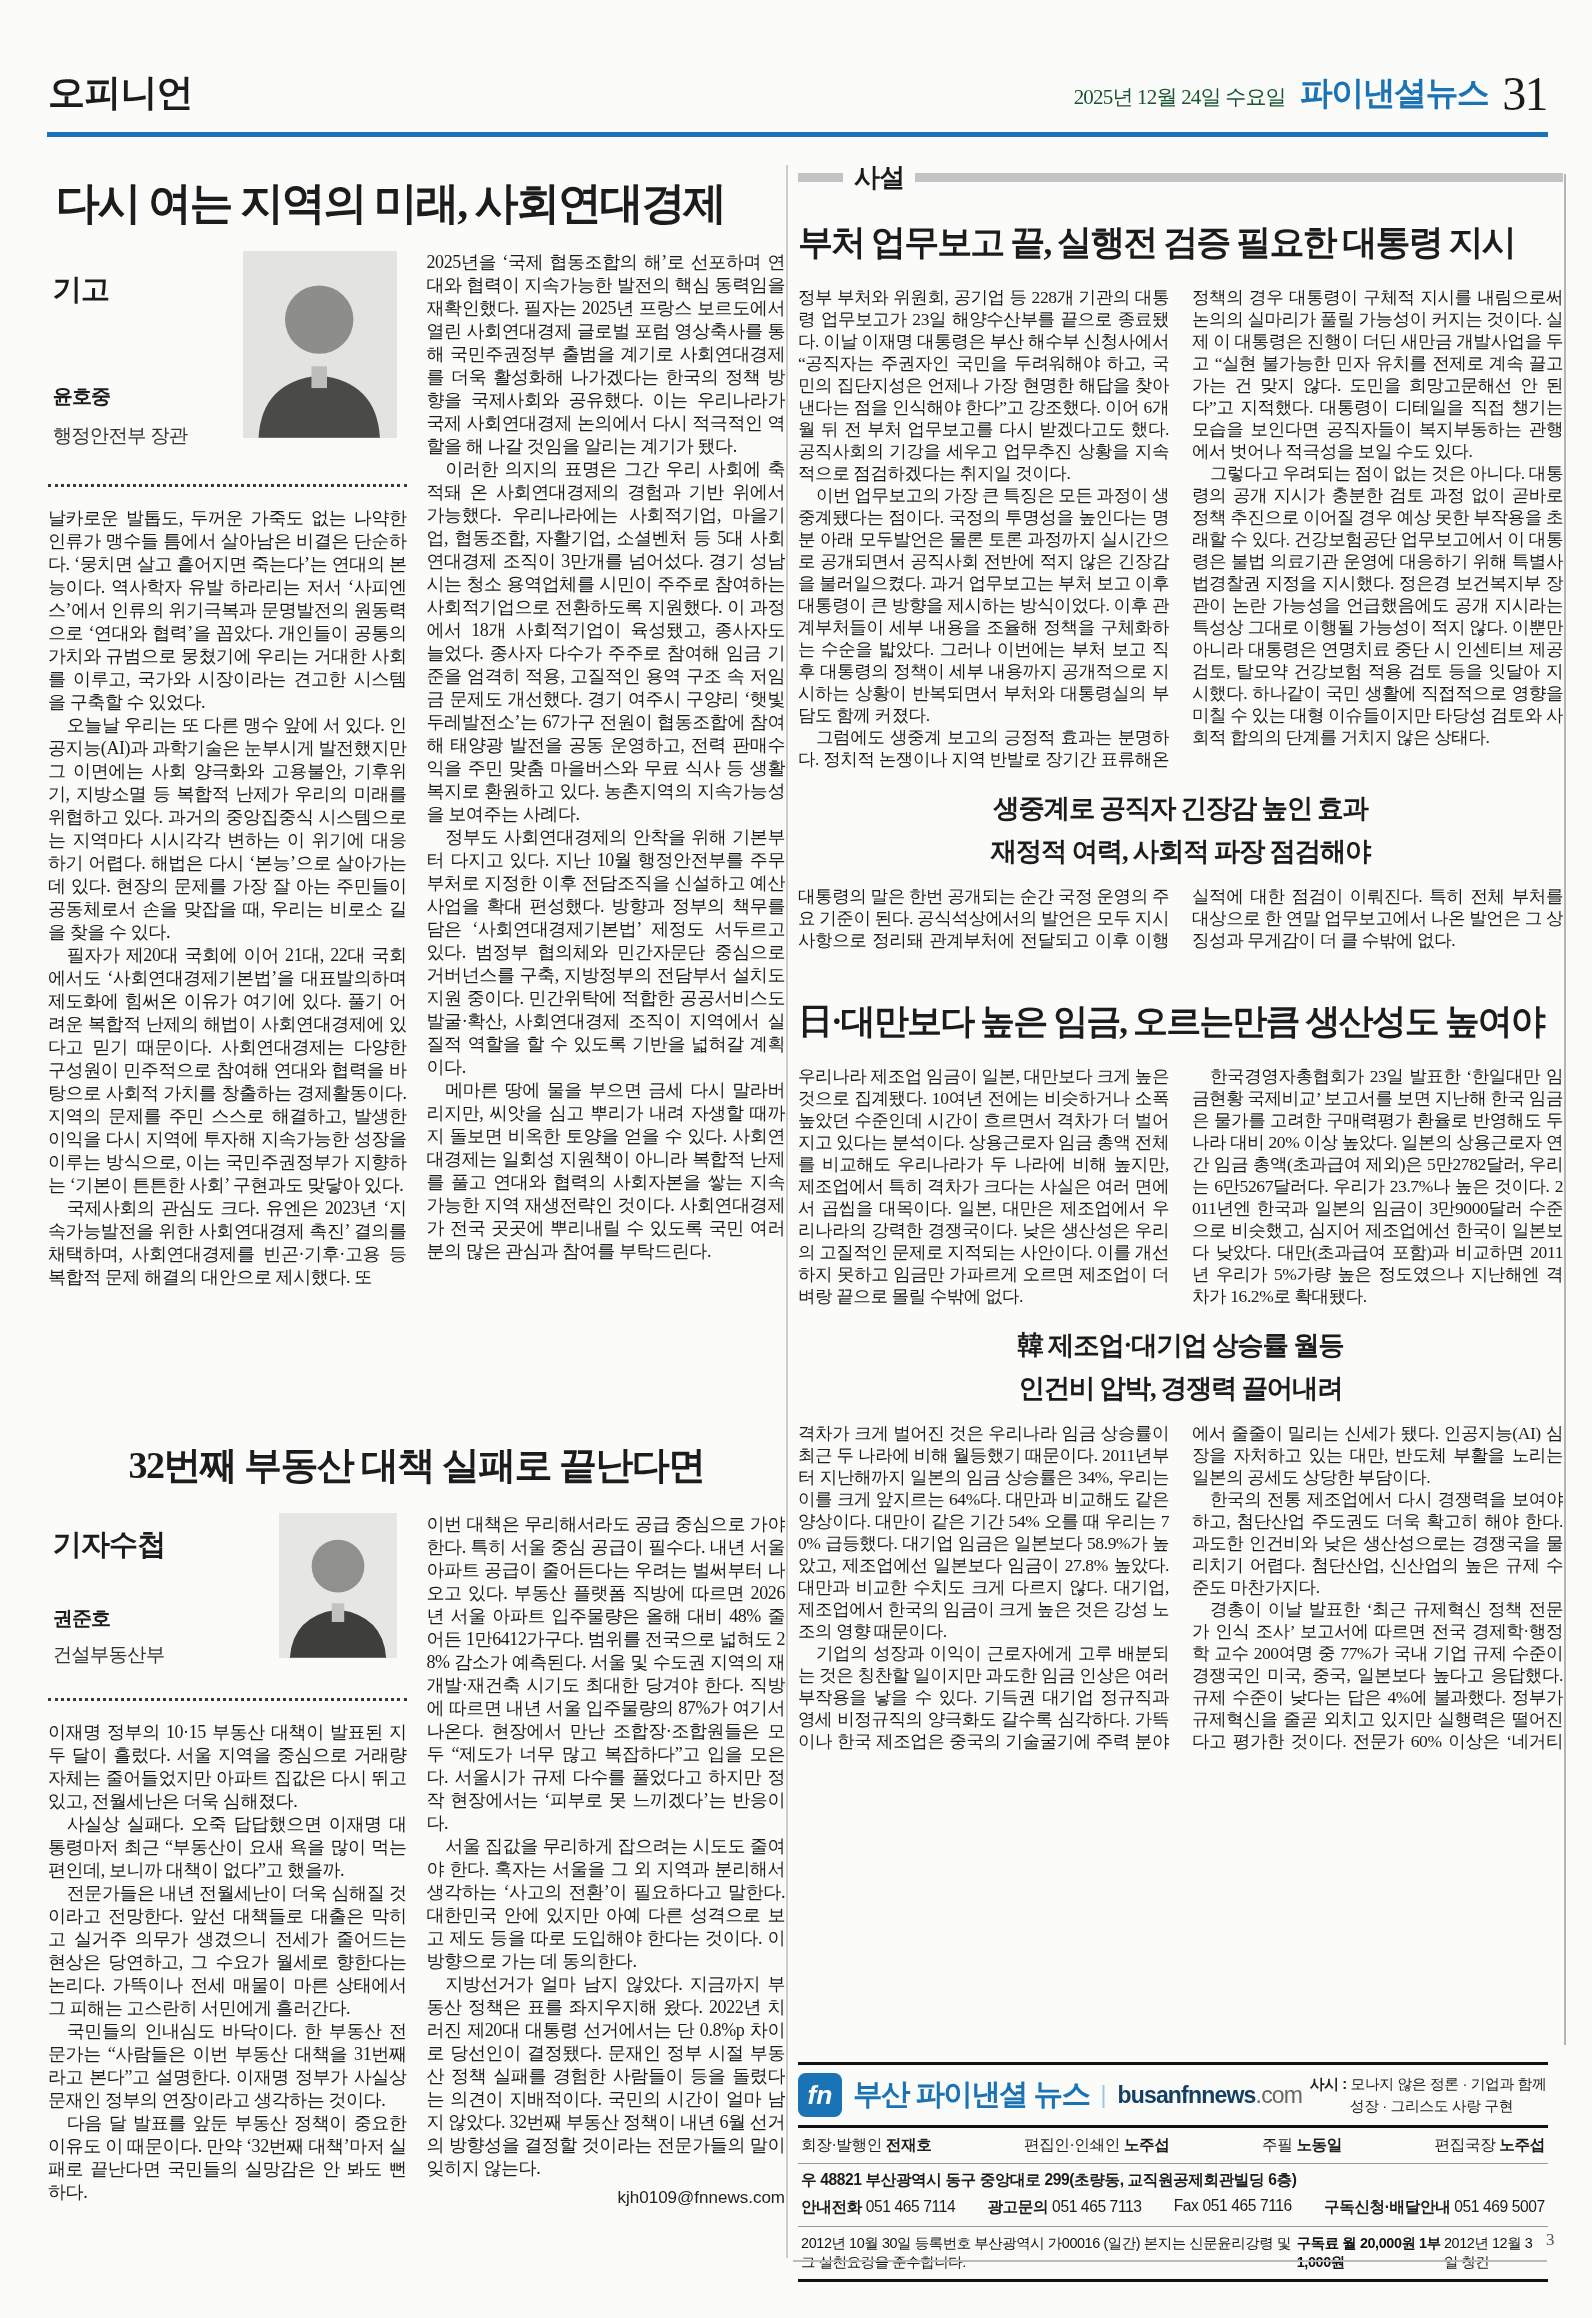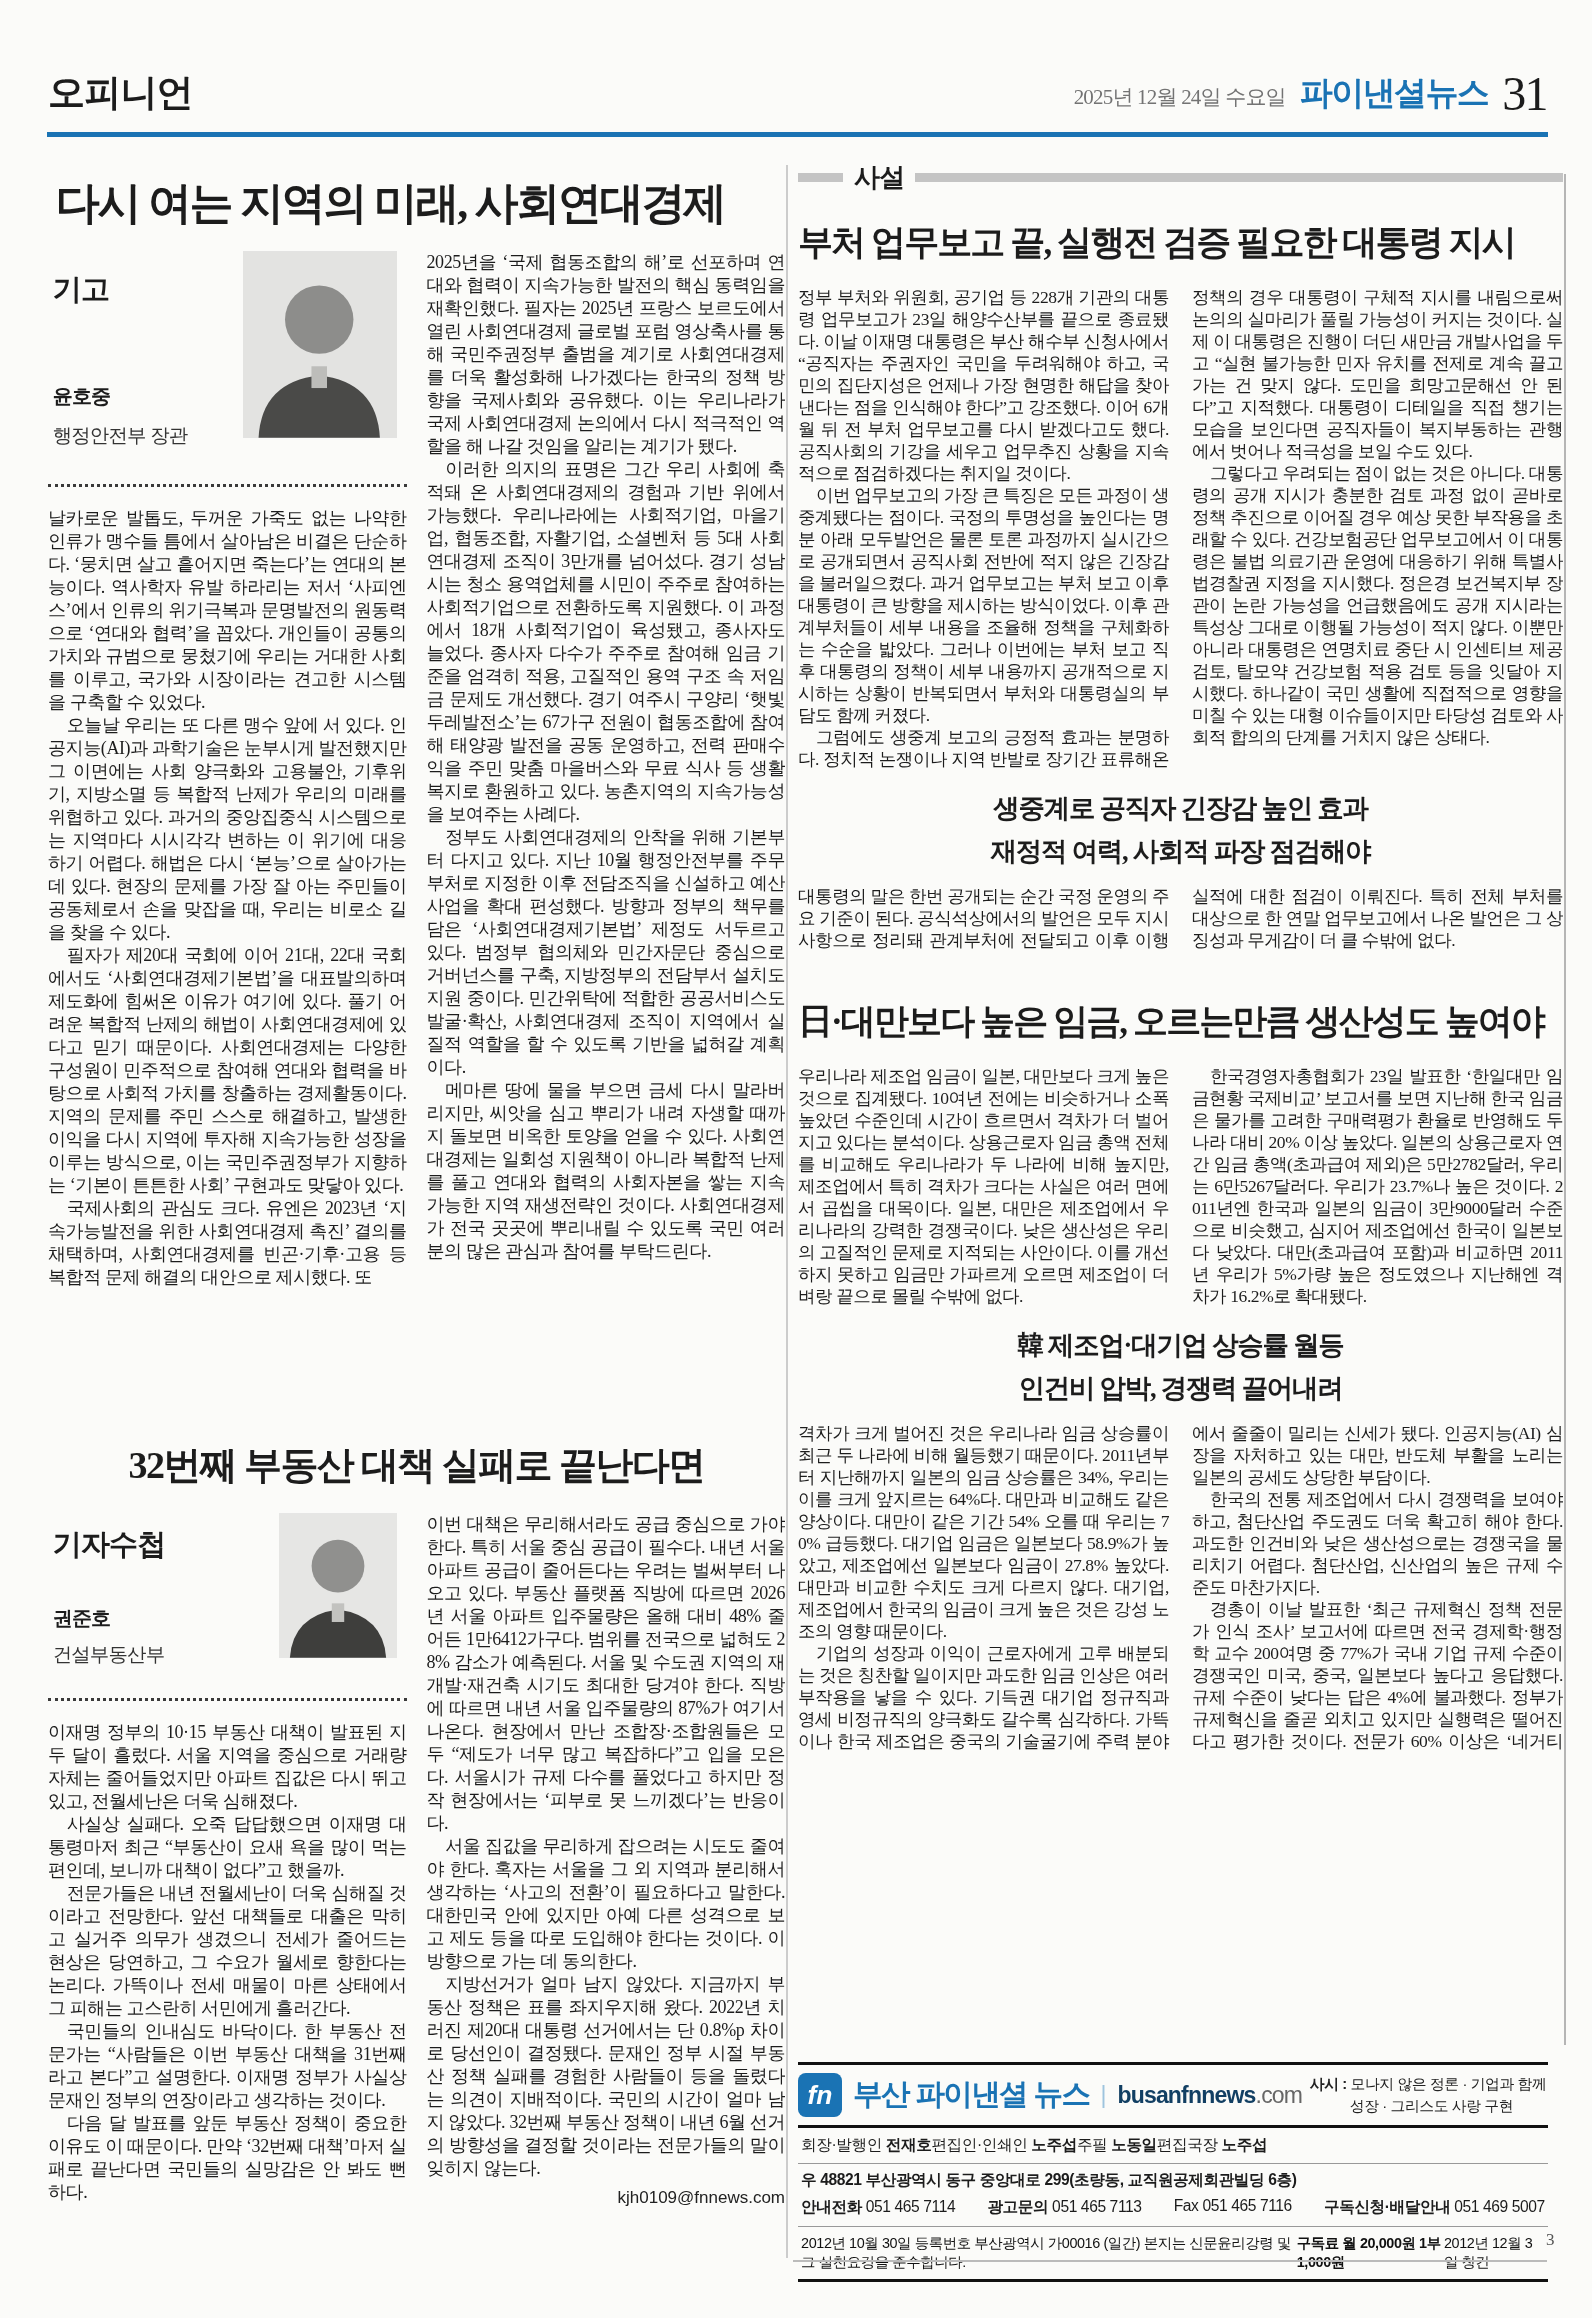--- a/index.html
+++ b/index.html
@@ -11,7 +11,7 @@
   #header{left:48px;top:68px;width:1499px;display:flex;justify-content:space-between;align-items:center;}
   .section-name{font-family:"Liberation Sans","DejaVu Sans",sans-serif;font-size:37px;font-weight:800;letter-spacing:-0.8px;}
   .header-right{display:flex;align-items:flex-end;gap:14px;}
-  .pub-date{font-size:21px;color:#737373;padding-bottom:4.7px;letter-spacing:-0.8px;}
+  .pub-date{font-size:21px;color:#14532d;padding-bottom:4.7px;letter-spacing:-0.8px;}
   .masthead{font-family:"Liberation Sans","DejaVu Sans",sans-serif;font-size:33px;font-weight:800;color:#1a73b4;letter-spacing:-1.6px;}
   .page-number{font-size:48px;font-weight:400;line-height:0.9;letter-spacing:-1.6px;}
   #blue-rule{left:47px;top:132px;width:1501px;height:5.4px;background:#1a73b4;}

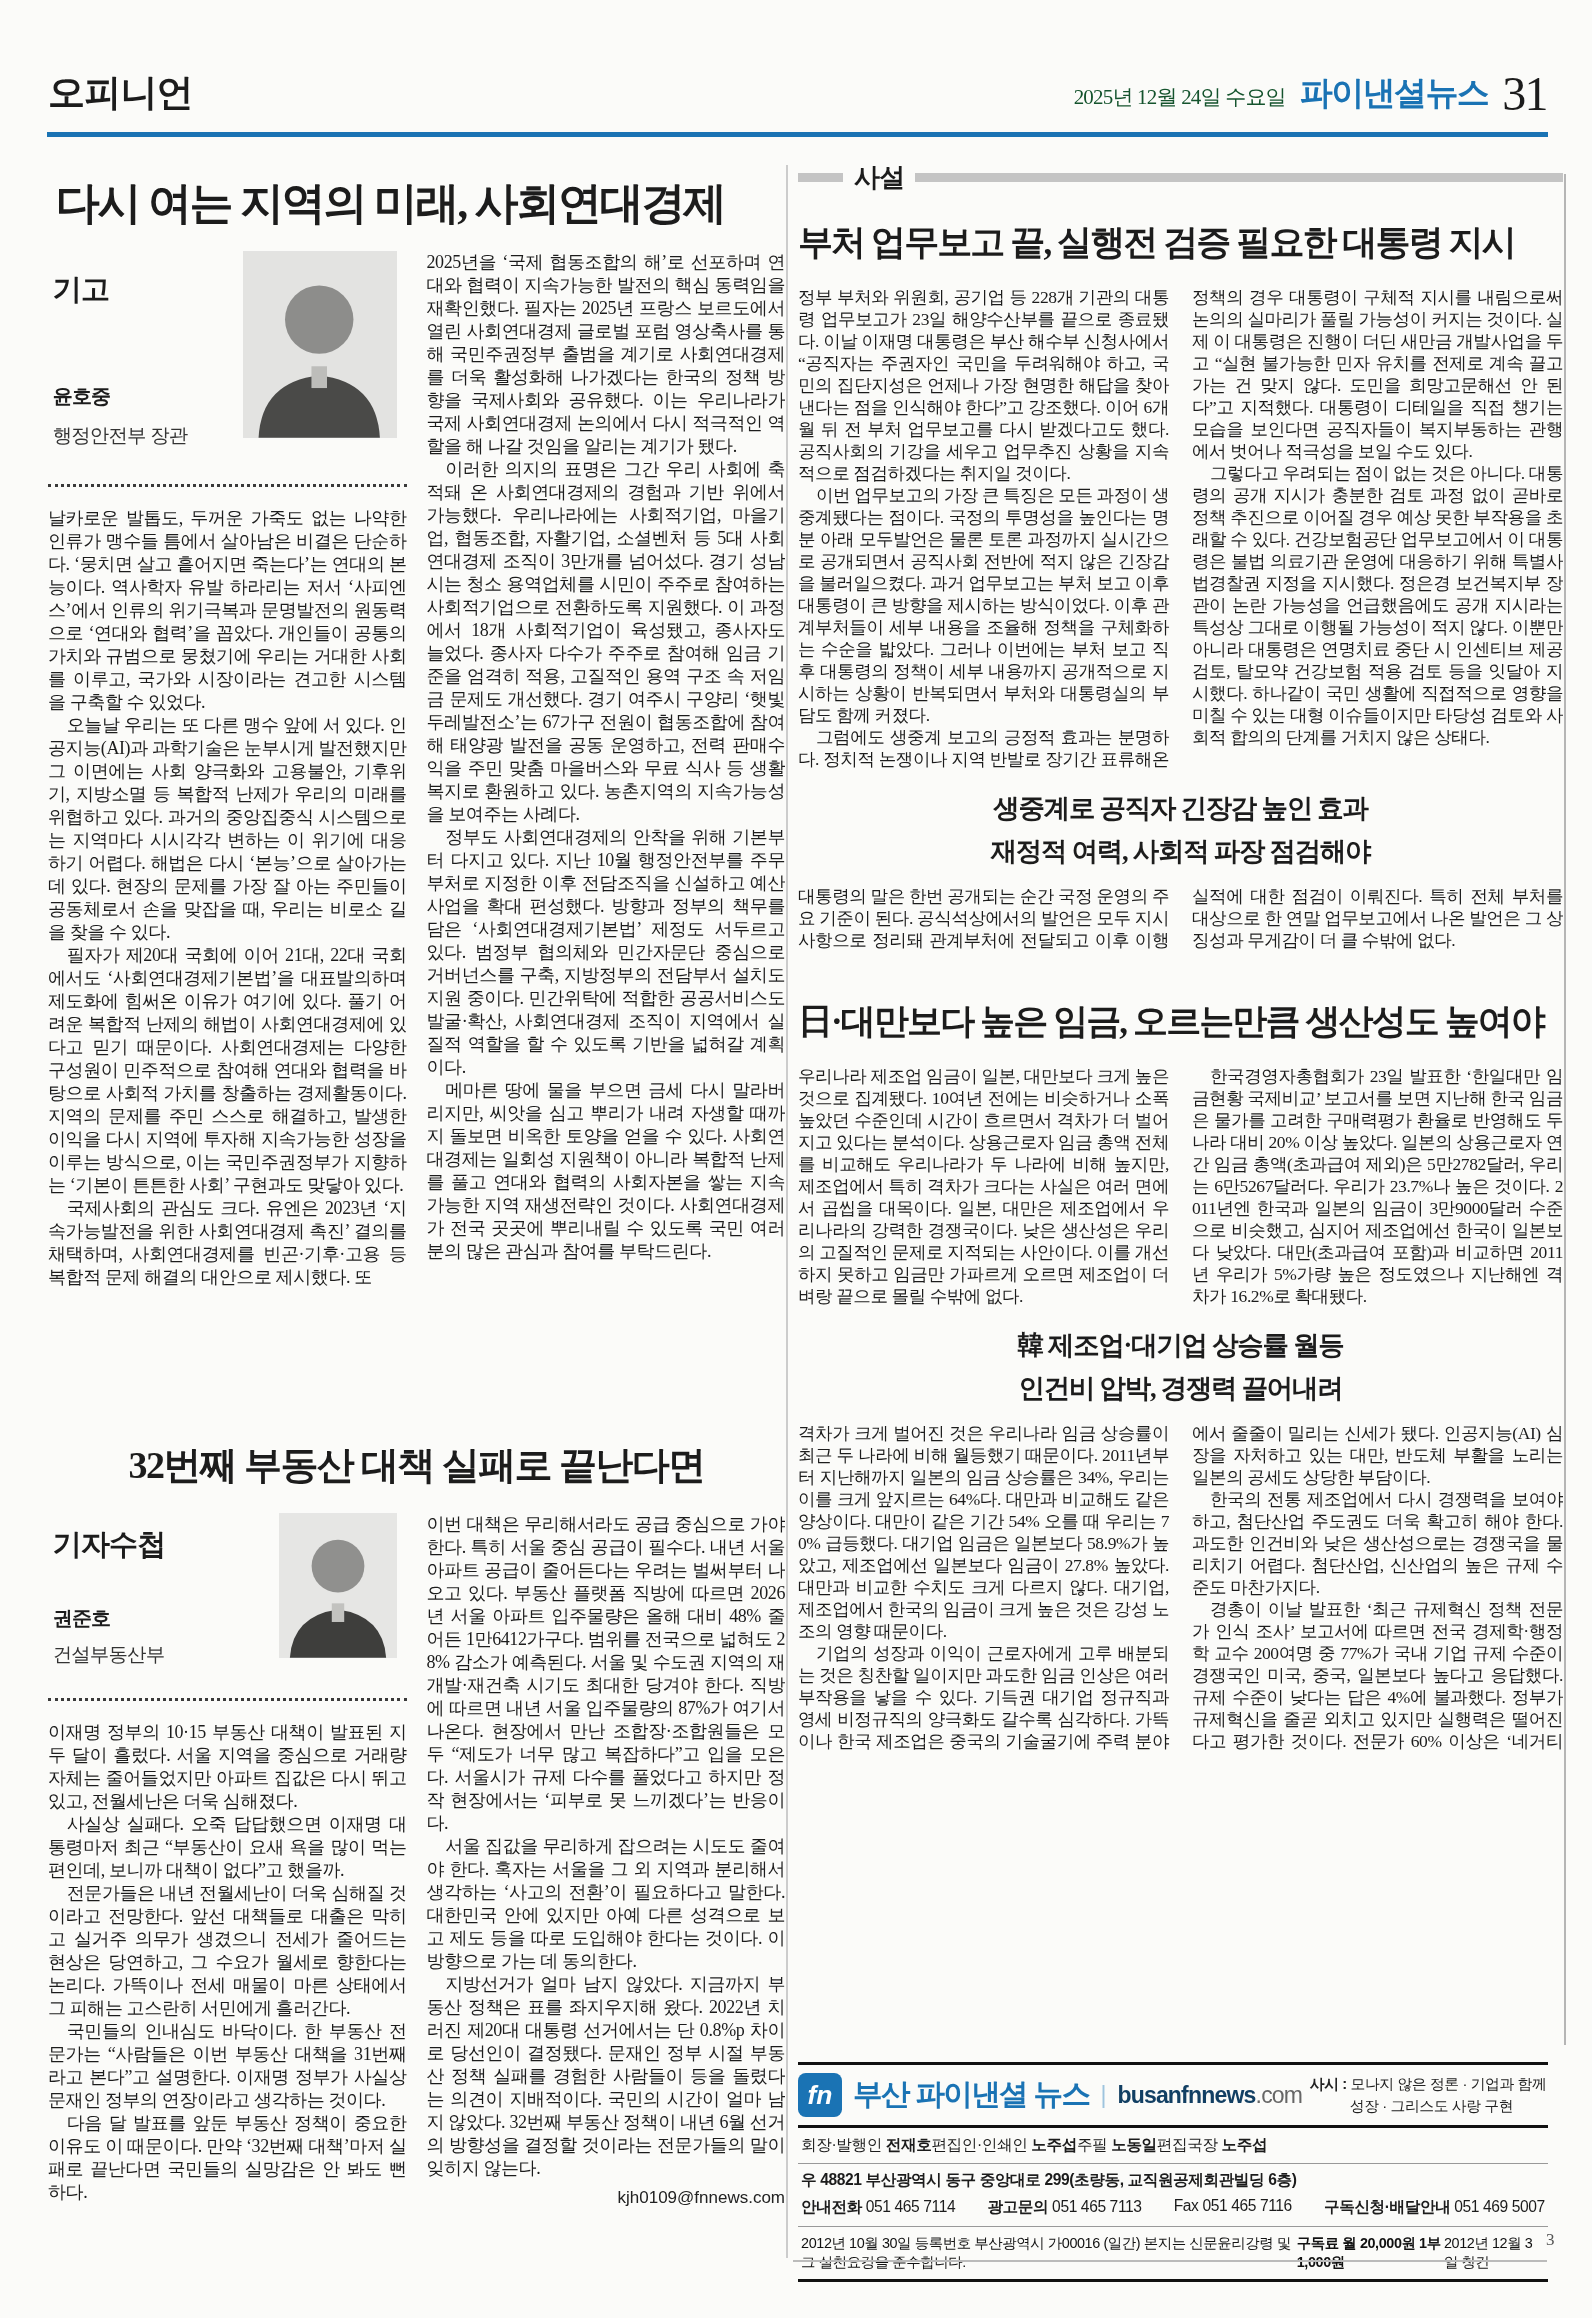--- a/index.html
+++ b/index.html
@@ -79,7 +79,7 @@
   .f-domain .tld{font-weight:400;color:#666;}
   .f-motto{text-align:left;font-size:14.8px;color:#222;line-height:1.5;letter-spacing:-0.4px;}
   .f-motto .motto-label{font-weight:700;}
-  .f-people-row{display:flex;justify-content:flex-start;padding:7px 3.1px;font-size:15.6px;letter-spacing:-0.4px;}
+  .f-people-row{display:flex;justify-content:space-between;padding:7px 3.1px;font-size:15.6px;letter-spacing:-0.4px;}
   .f-people-row b{font-weight:800;}
   .f-addr{padding:6.2px 3.1px 1.6px 3.1px;font-size:15.6px;font-weight:700;letter-spacing:-0.4px;}
   .f-phone-row{display:flex;justify-content:space-between;padding:4.7px 3.1px 7.8px 3.1px;font-size:15.6px;letter-spacing:-0.4px;}

